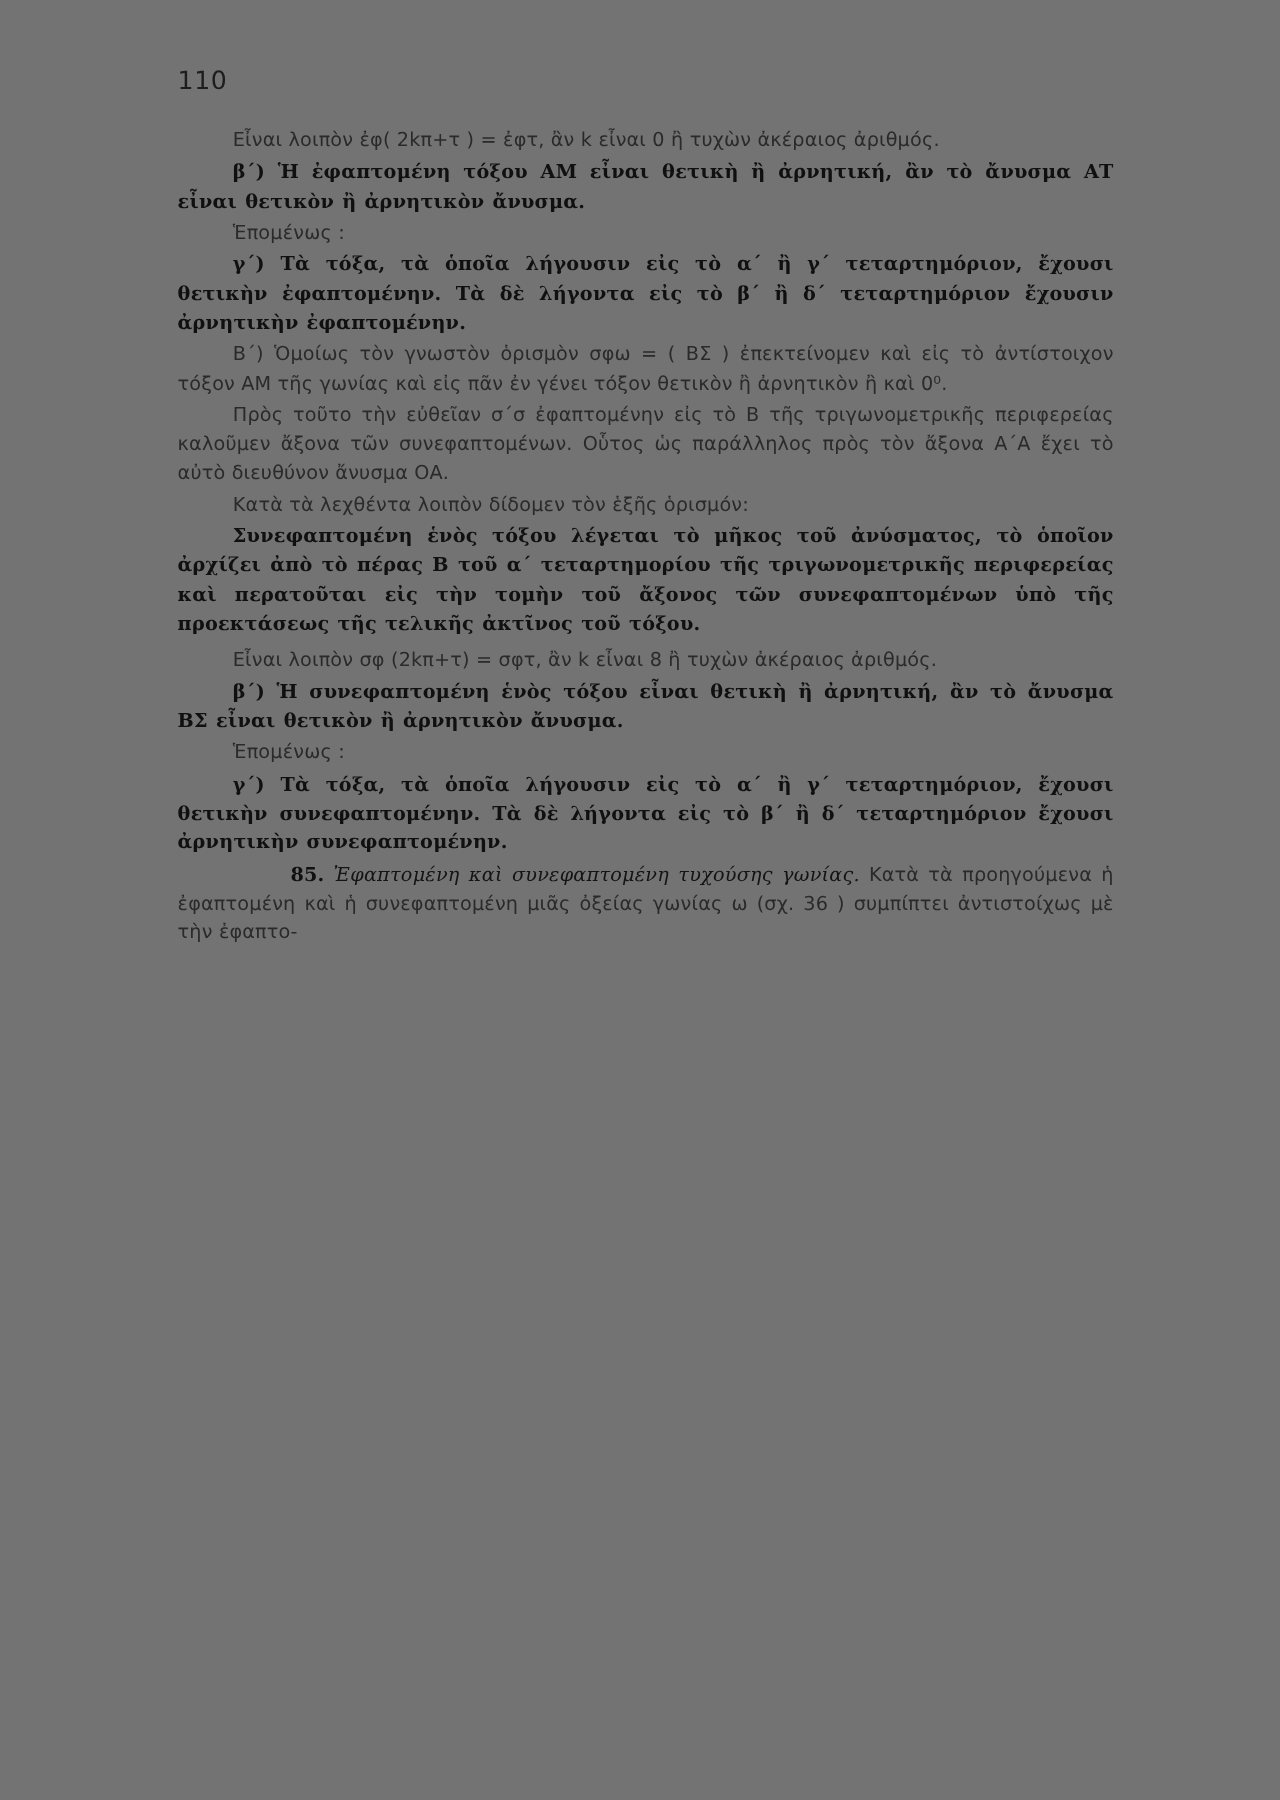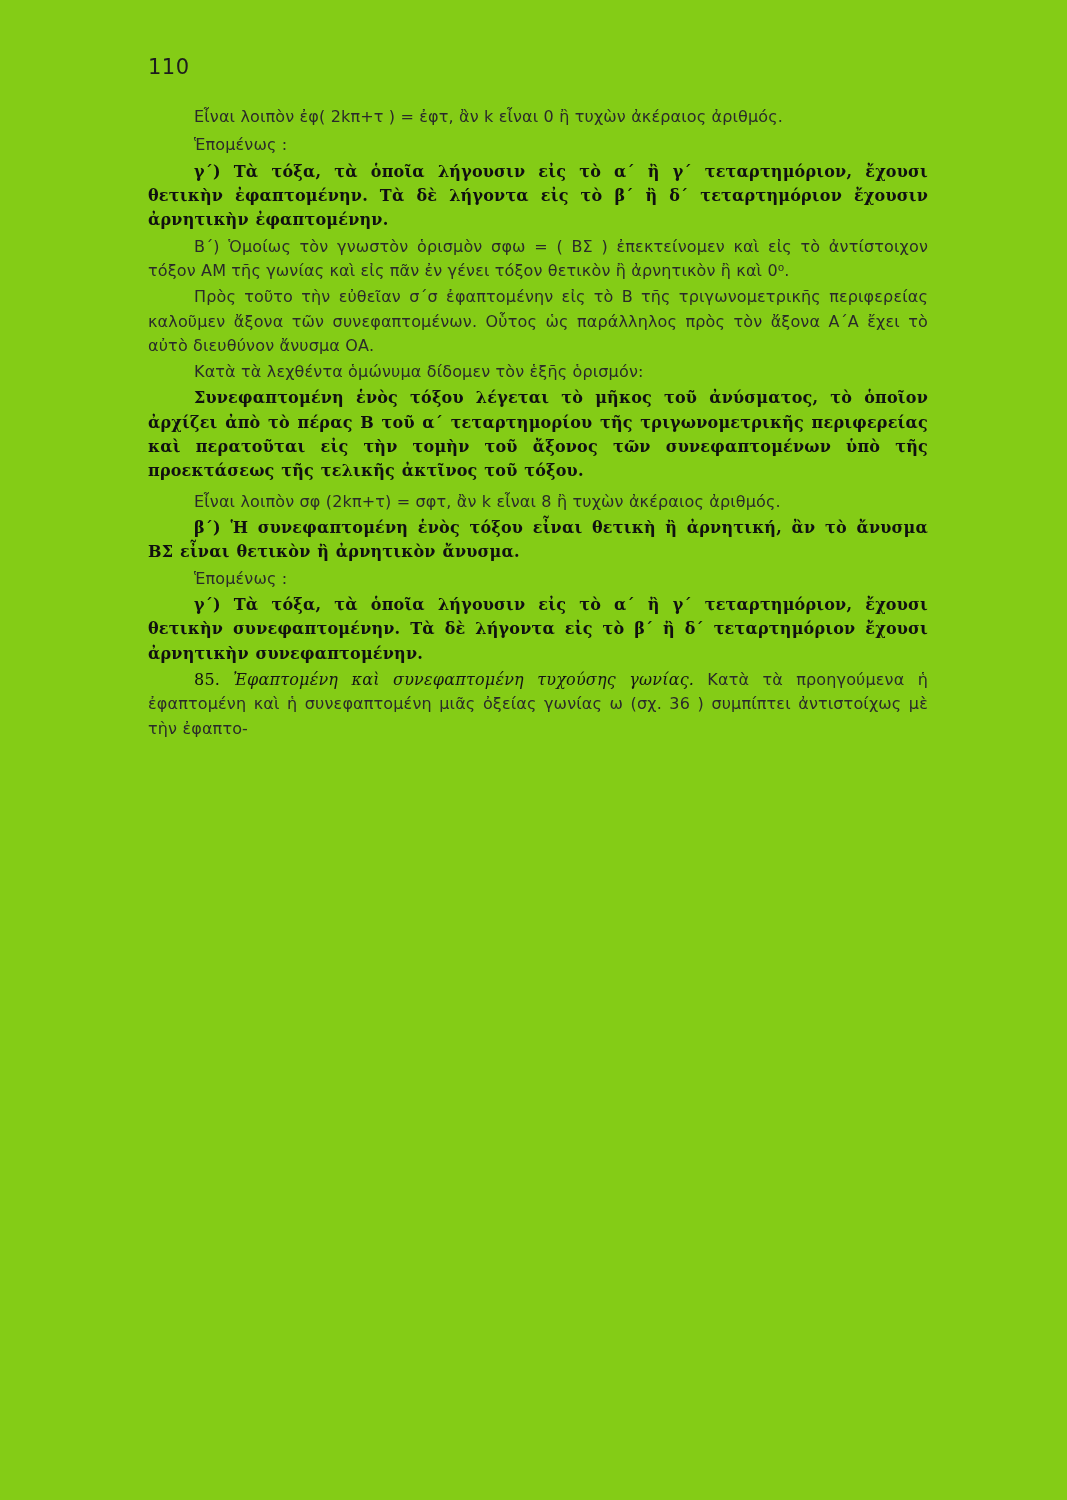--- a/index.html
+++ b/index.html
@@ -18,7 +18,7 @@
     position: relative;
     width: 1067px;
     height: 1500px;
-    background: #84cc16;
+    background: #737373;
   }
   .page-number {
     position: absolute;

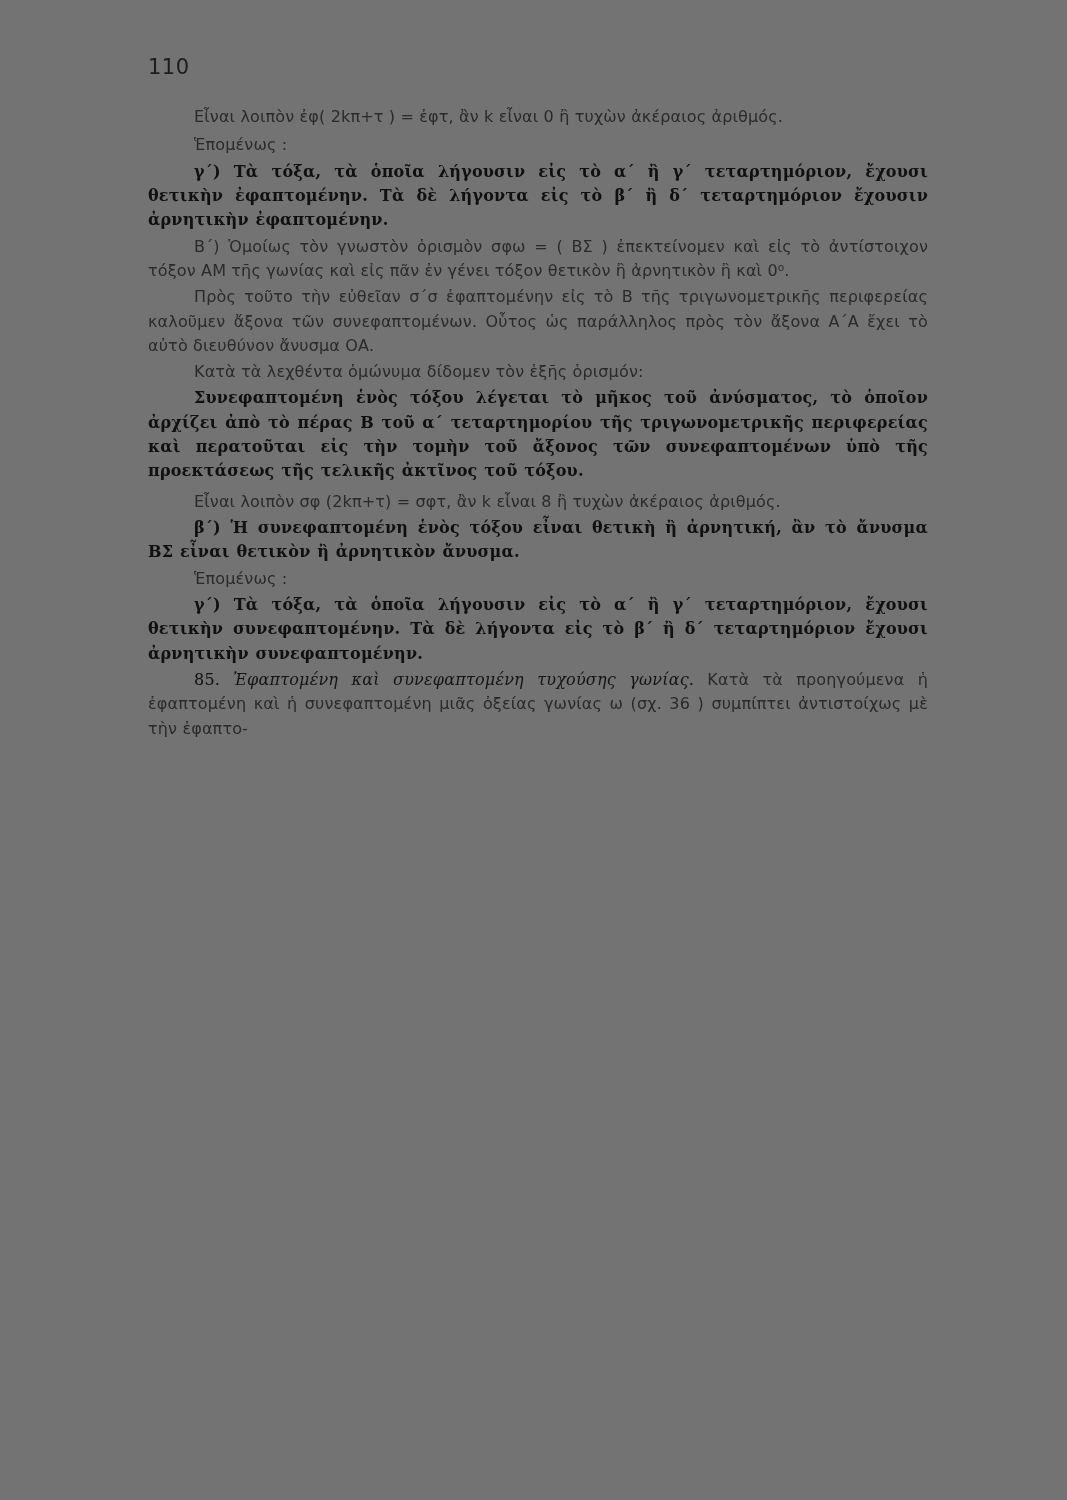--- a/index.html
+++ b/index.html
@@ -83,6 +83,7 @@
 
     <p class="light indent">Εἶναι λοιπὸν ἐφ( 2kπ+τ ) = ἐφτ, ἂν k εἶναι 0 ἢ τυχὼν ἀκέραιος ἀριθμός.</p>
     <div class="spacer-2"></div>
+    <p class="bold indent">β΄) Ἡ ἐφαπτομένη τόξου ΑΜ εἶναι θετικὴ ἢ ἀρνητική, ἂν τὸ ἄνυσμα ΑΤ εἶναι θετικὸν ἢ ἀρνητικὸν ἄνυσμα.</p>
     <div class="spacer-2"></div>
     <p class="light indent">Ἑπομένως :</p>
     <div class="spacer-2"></div>

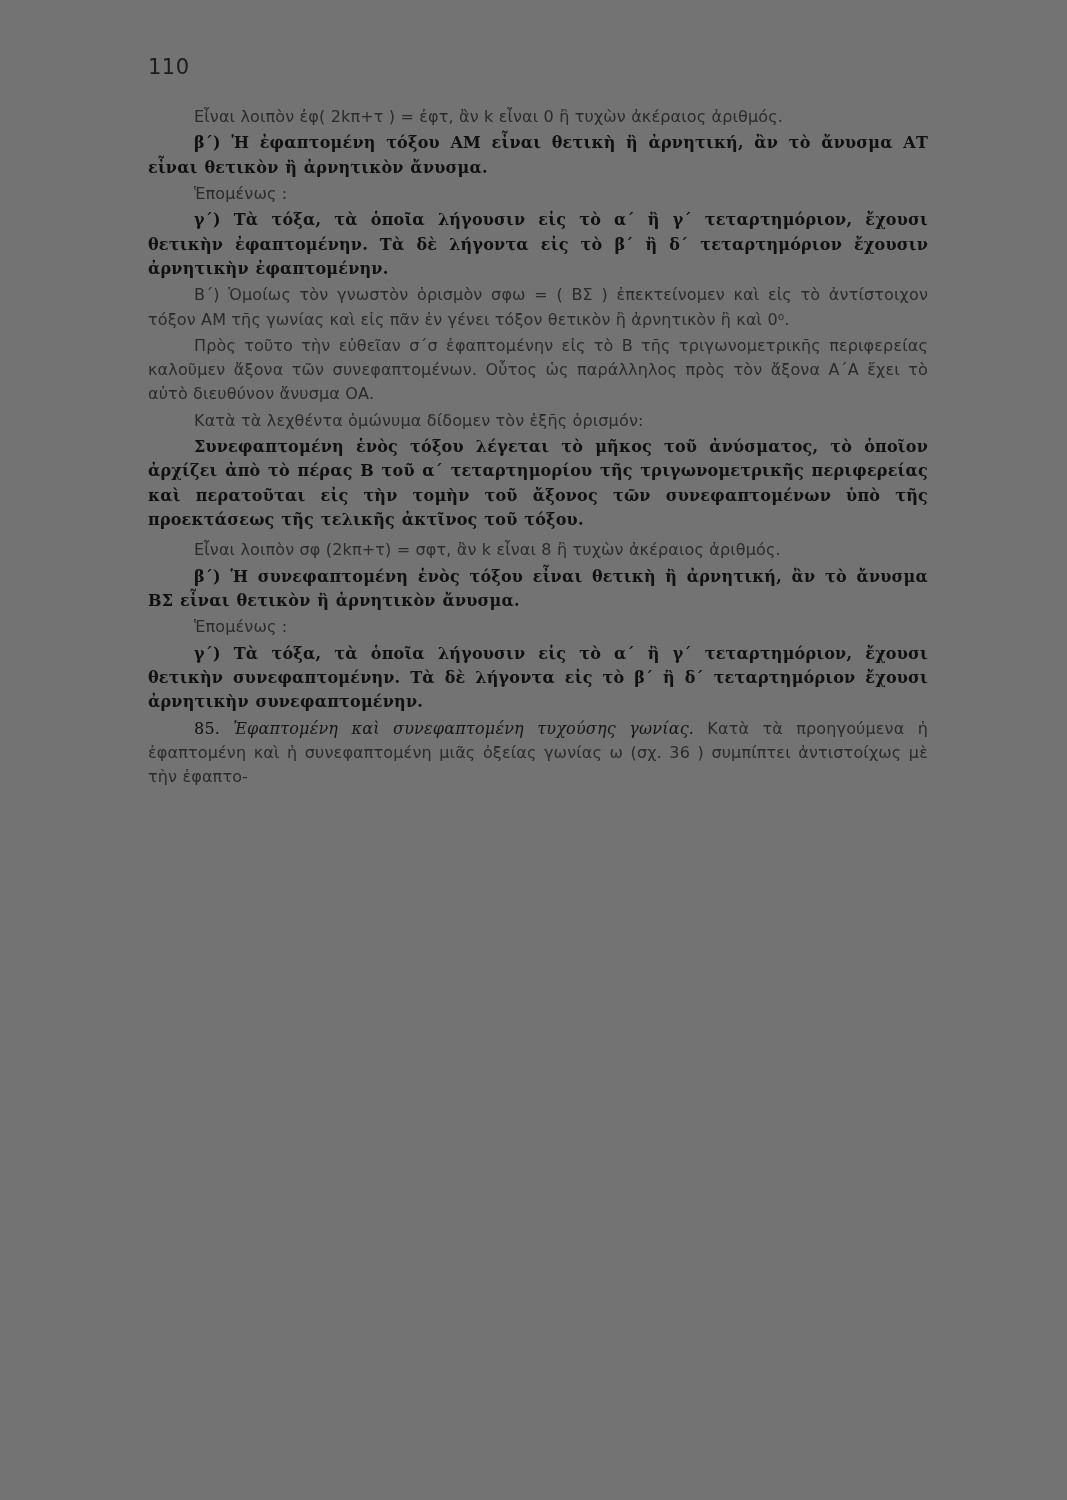--- a/index.html
+++ b/index.html
@@ -93,7 +93,7 @@
     <div class="spacer-2"></div>
     <p class="light indent">Πρὸς τοῦτο τὴν εὐθεῖαν σ΄σ ἐφαπτομένην εἰς τὸ Β τῆς τριγωνομετρικῆς περιφερείας καλοῦμεν ἄξονα τῶν συνεφαπτομένων. Οὗτος ὡς παράλληλος πρὸς τὸν ἄξονα Α΄Α ἔχει τὸ αὐτὸ διευθύνον ἄνυσμα ΟΑ.</p>
     <div class="spacer-2"></div>
-    <p class="light indent">Κατὰ τὰ λεχθέντα ὁμώνυμα δίδομεν τὸν ἑξῆς ὁρισμόν:</p>
+    <p class="light indent">Κατὰ τὰ λεχθέντα λοιπὸν δίδομεν τὸν ἑξῆς ὁρισμόν:</p>
     <div class="spacer-2"></div>
     <p class="bold indent">Συνεφαπτομένη ἑνὸς τόξου λέγεται τὸ μῆκος τοῦ ἀνύσματος, τὸ ὁποῖον ἀρχίζει ἀπὸ τὸ πέρας Β τοῦ α΄ τεταρτημορίου τῆς τριγωνομετρικῆς περιφερείας καὶ περατοῦται εἰς τὴν τομὴν τοῦ ἄξονος τῶν συνεφαπτομένων ὑπὸ τῆς προεκτάσεως τῆς τελικῆς ἀκτῖνος τοῦ τόξου.</p>
     <div class="spacer-2"></div>

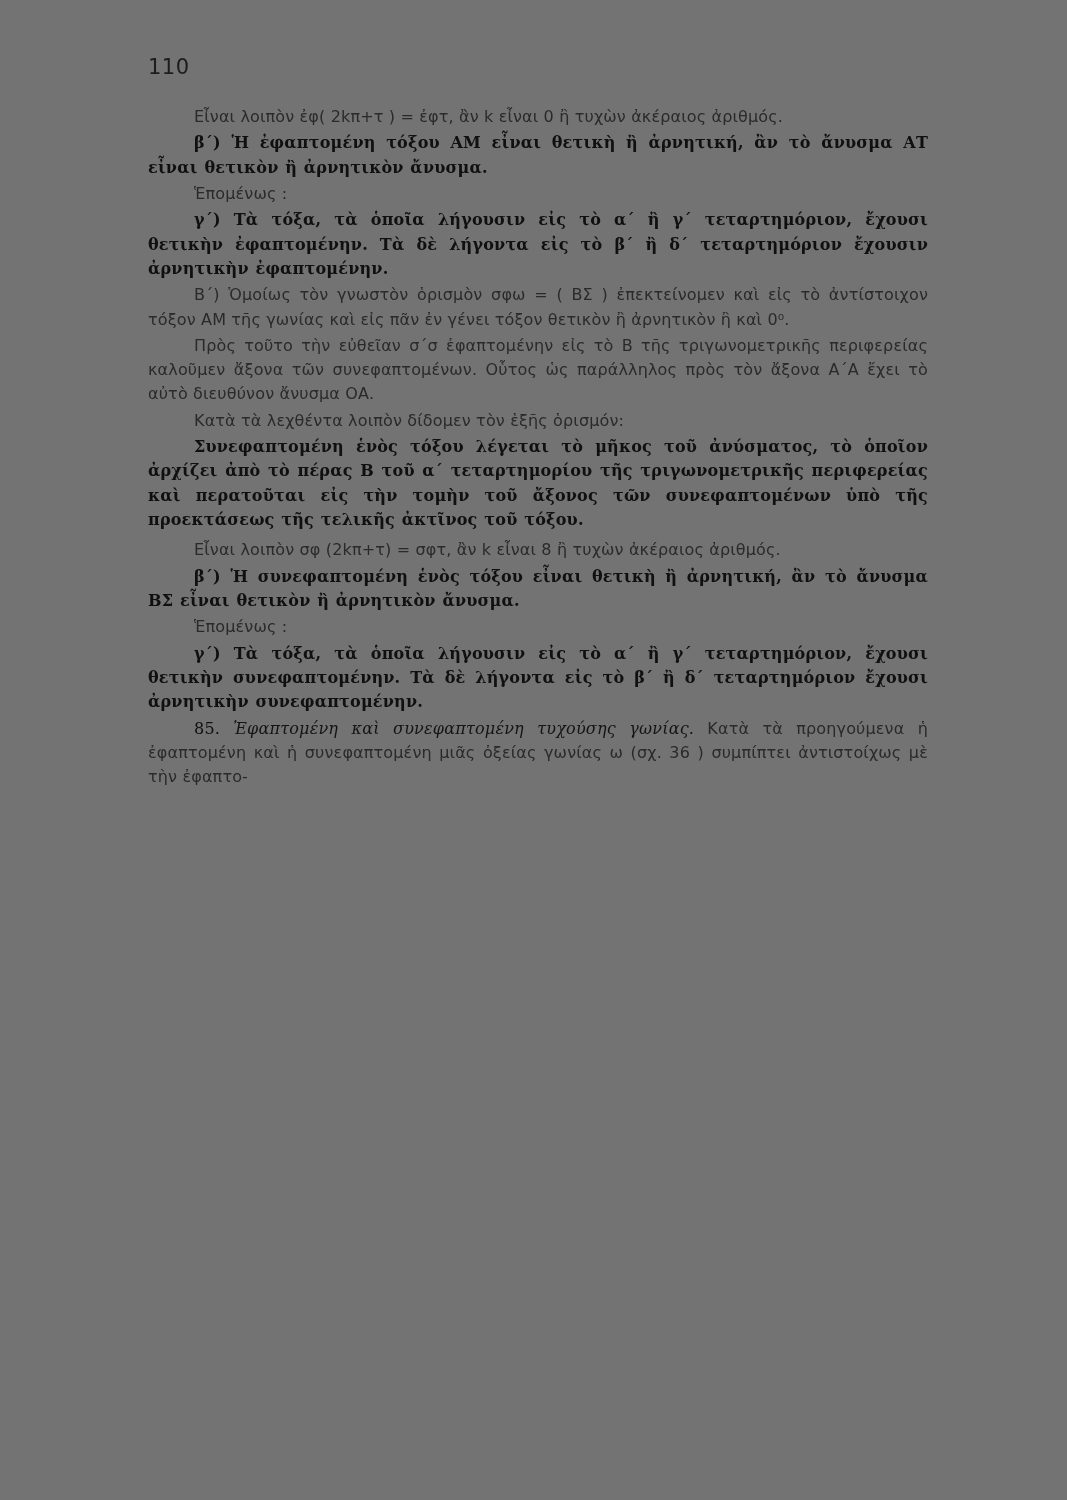--- a/index.html
+++ b/index.html
@@ -68,7 +68,8 @@
     font-style: italic;
   }
   .blk {
-    font-weight: 400;
+    font-weight: 700;
+    margin-left: 48px;
   }
   .spacer-2 { height: 2px; }
 </style>

